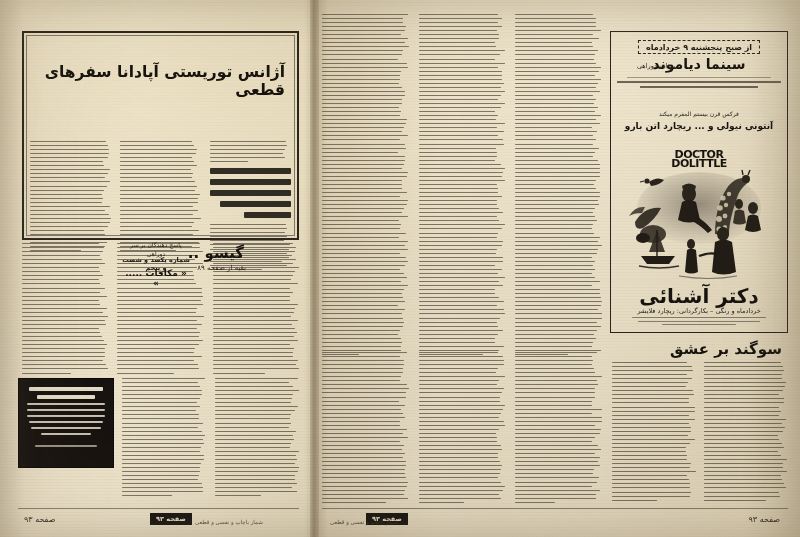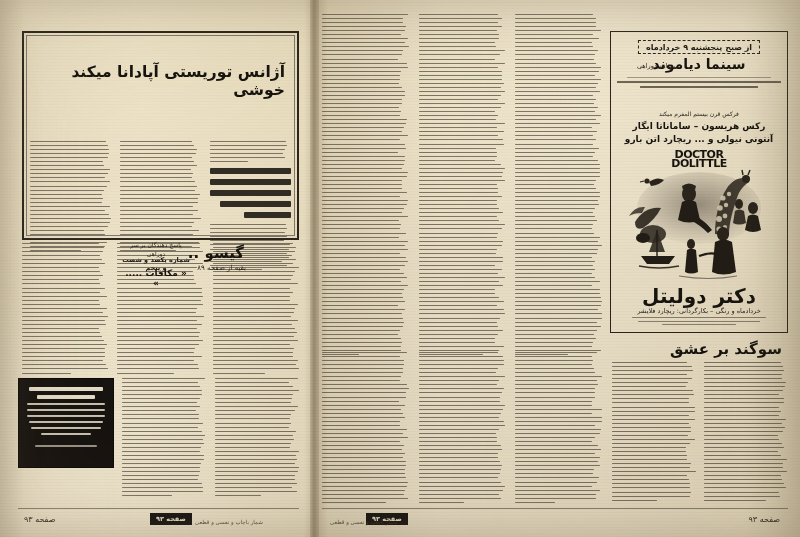--- a/index.html
+++ b/index.html
@@ -104,7 +104,7 @@
     <div id="ad-frame">
 
 
-      <div class="ad-headline" id="ad-h1">آژانس توریستی آپادانا میکند خوشی</div>
+      <div class="ad-headline" id="ad-h1">آژانس توریستی آپادانا سفرهای قطعی</div>
 
       <div id="ad-body">
 

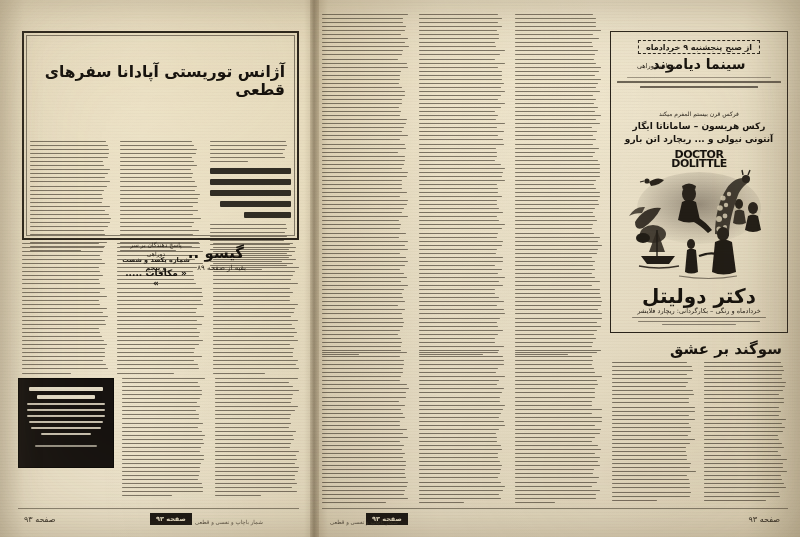--- a/index.html
+++ b/index.html
@@ -431,7 +431,6 @@
       <div id="cine-tag">فرکس قرن بیستم المفرم میکند</div>
 
       <div id="cine-cast">
-        <div>رکس هریسون – ساماناتا ایگار</div>
         <div>آنتونی نیولی و ... ریچارد اتن بارو</div>
       </div>
 

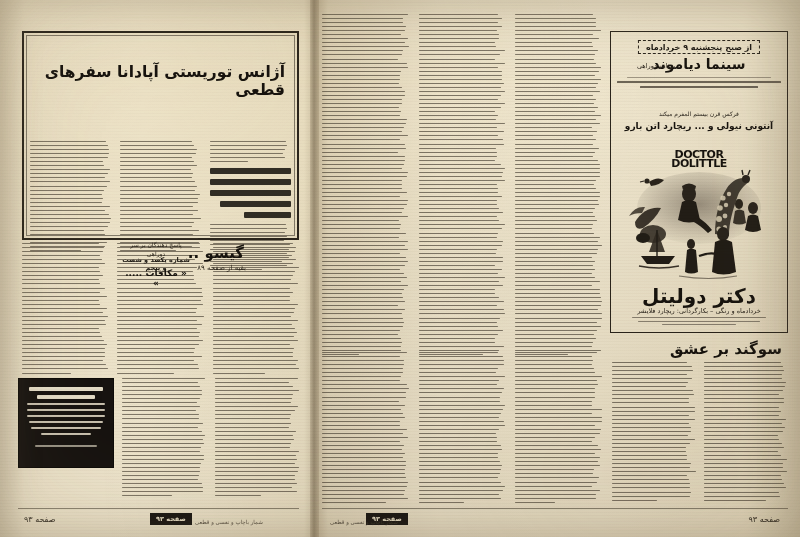--- a/index.html
+++ b/index.html
@@ -497,7 +497,7 @@
         </svg>
       </div>
 
-      <div id="film-title">دکتر دولیتل</div>
+      <div id="film-title">دکتر آشنائی</div>
       <div id="film-credit">خردادماه و رنگی – بکارگردانی: ریچارد فلایشر</div>
       <div id="film-note">
         <div class="ln" style="width:86%;margin:0 auto 2.6px auto"></div>

